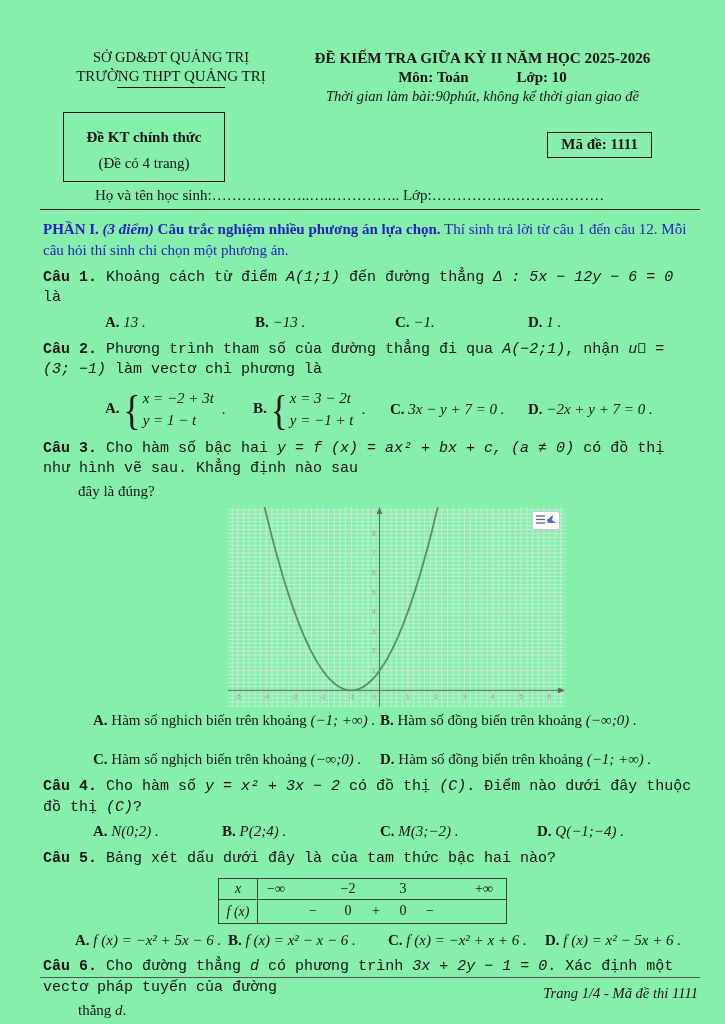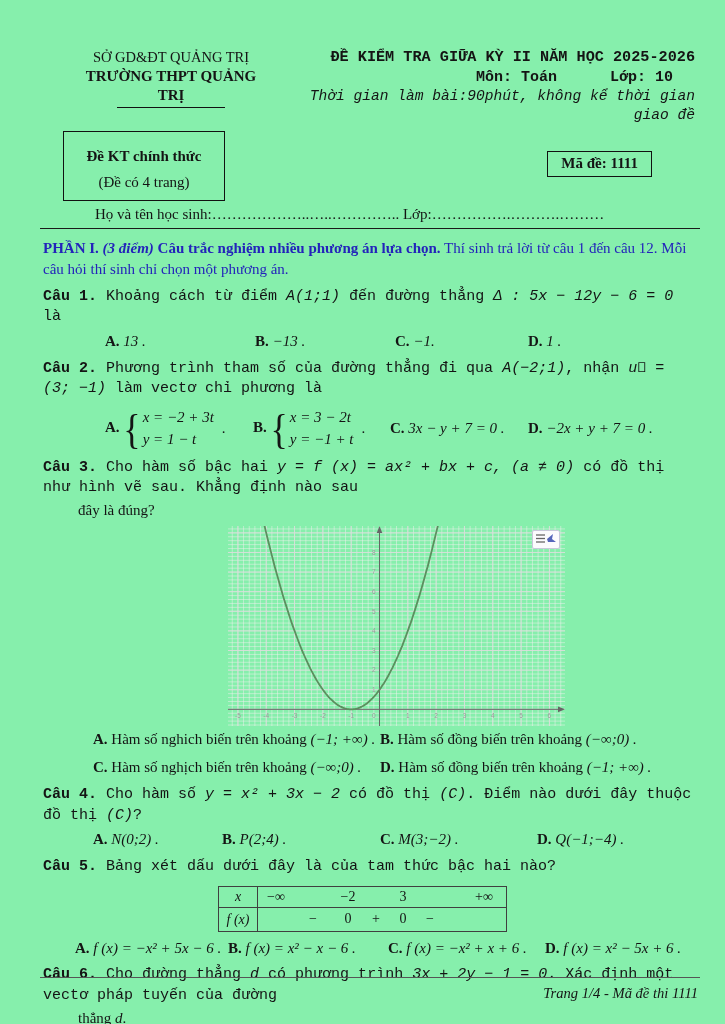--- a/index.html
+++ b/index.html
@@ -11,7 +11,7 @@
   .dept{font-size:14.5px;}
   .school{font-weight:bold;font-size:15px;}
   .school-rule{width:108px;border-bottom:1.4px solid #111;margin:1px auto 0;}
-  .hdr-right{flex:1;text-align:right;line-height:1.3;font-family:Liberation Mono, monospace;}
+  .hdr-right{flex:1;text-align:center;line-height:1.3;}
   .title{font-weight:bold;font-size:15.2px;}
   .subj-line{font-weight:bold;}
   .subj-line span{margin:0 22px;}

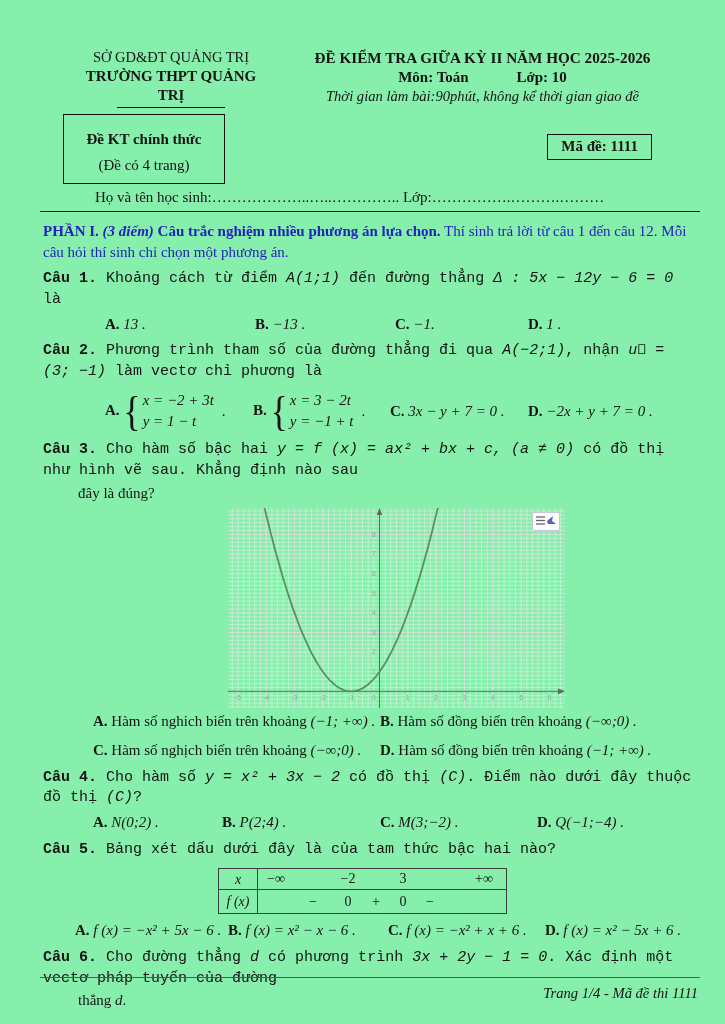--- a/index.html
+++ b/index.html
@@ -9,7 +9,7 @@
   .hdr{display:flex;padding:48px 30px 0 72px;}
   .hdr-left{width:198px;text-align:center;line-height:1.3;}
   .dept{font-size:14.5px;}
-  .school{font-weight:bold;font-size:15px;}
+  .school{font-weight:normal;font-size:15px;}
   .school-rule{width:108px;border-bottom:1.4px solid #111;margin:1px auto 0;}
   .hdr-right{flex:1;text-align:center;line-height:1.3;}
   .title{font-weight:bold;font-size:15.2px;}

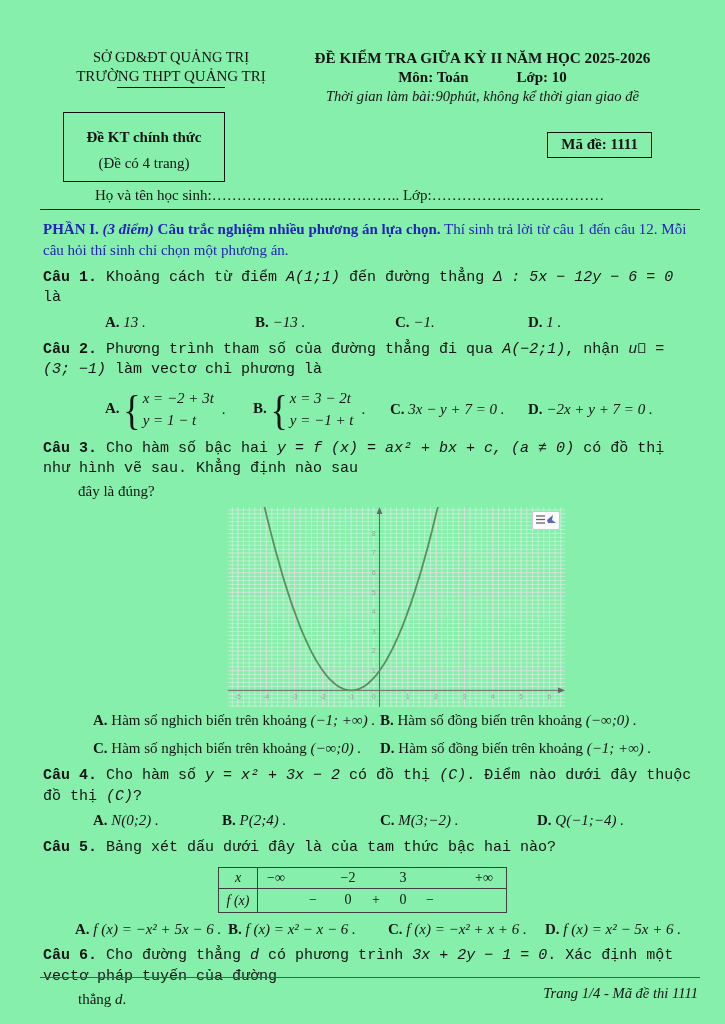--- a/index.html
+++ b/index.html
@@ -37,7 +37,7 @@
   .opts{display:grid;align-items:baseline;margin-top:3px;}
   .g1{padding-left:62px;grid-template-columns:150px 140px 133px auto;}
   .g2{padding-left:62px;grid-template-columns:148px 137px 138px auto;align-items:center;margin-top:7px;margin-bottom:4px;}
-  .g3{padding-left:50px;grid-template-columns:287px auto;row-gap:8px;}
+  .g3{padding-left:50px;grid-template-columns:287px auto;row-gap:19px;}
   .g4{padding-left:50px;grid-template-columns:129px 158px 157px auto;}
   .g5{padding-left:32px;grid-template-columns:153px 160px 157px auto;margin-top:6px;}
   .g6{padding-left:50px;grid-template-columns:139px 156px 150px auto;margin-top:7px;}

